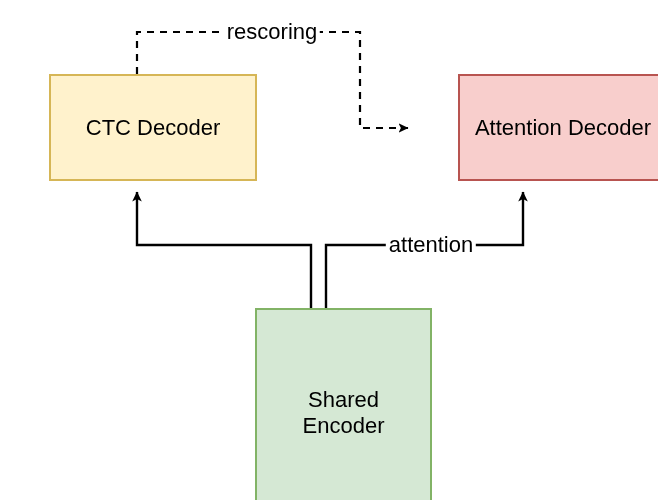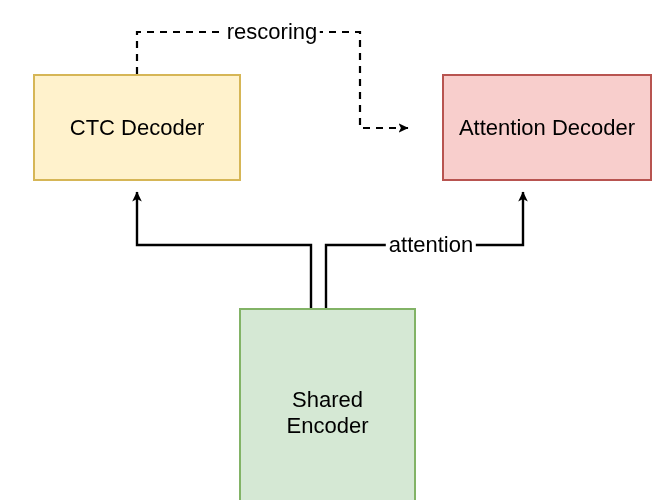--- a/index.html
+++ b/index.html
@@ -32,6 +32,7 @@
     font-size: 22px;
     line-height: 26px;
     letter-spacing: 0px;
+    margin-left: 16px;
   }
   #node-ctc {
     left: 33px;

